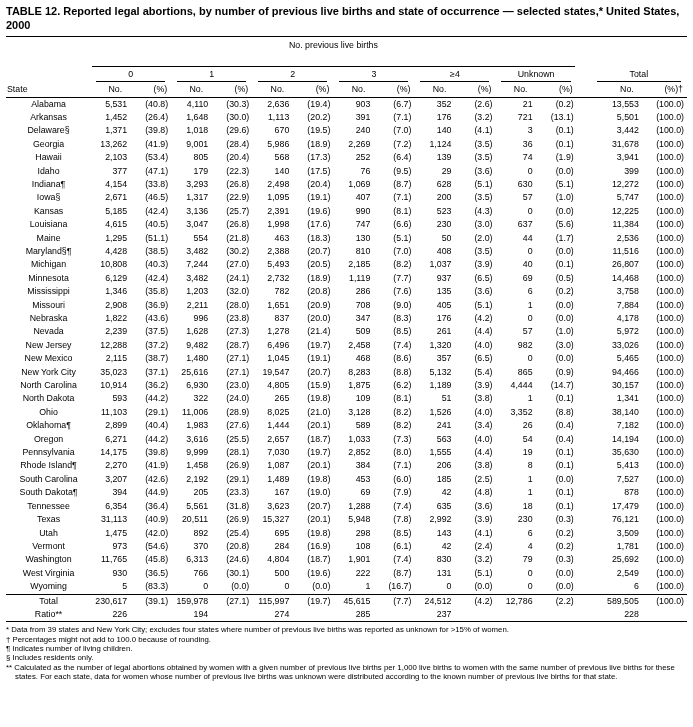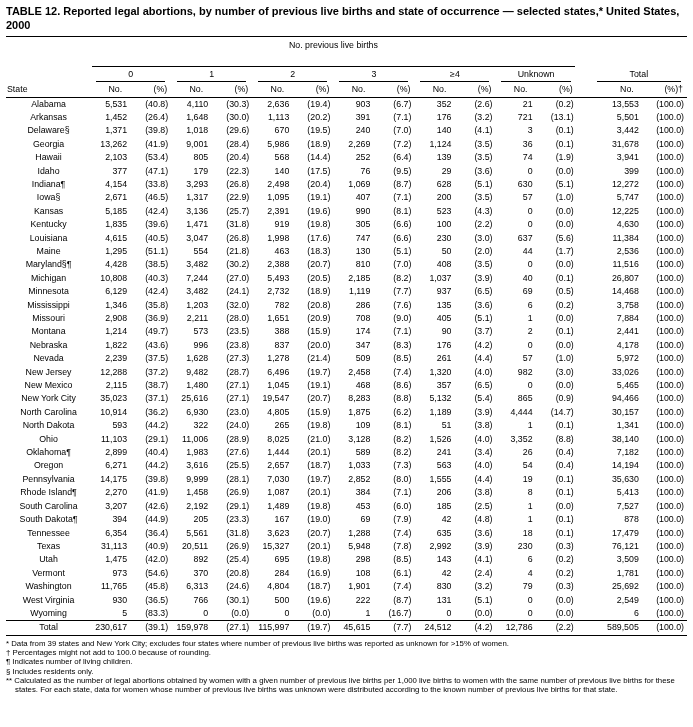--- a/index.html
+++ b/index.html
@@ -188,7 +188,7 @@
           <td class="num">805</td>
           <td class="pct">(20.4)</td>
           <td class="num">568</td>
-          <td class="pct">(14.4)</td>
+          <td class="pct">(17.3)</td>
           <td class="num">252</td>
           <td class="pct">(6.4)</td>
           <td class="num">139</td>

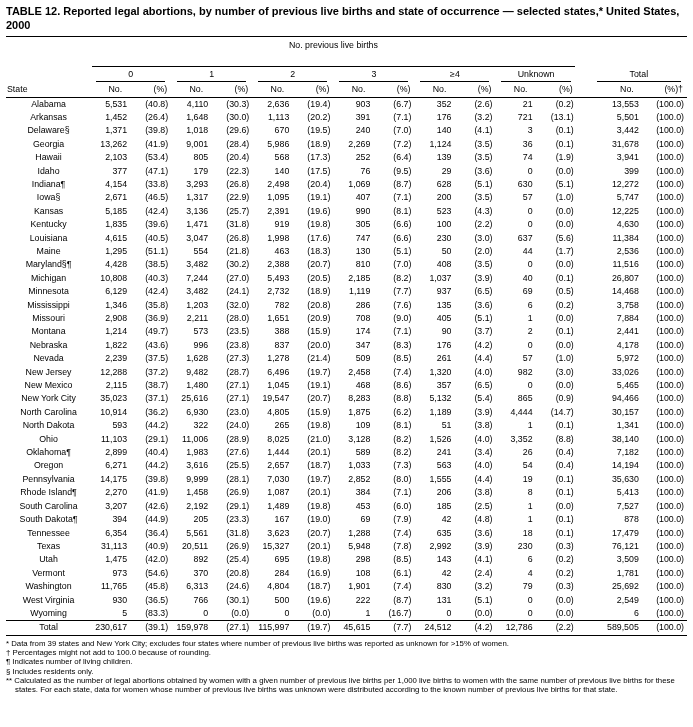--- a/index.html
+++ b/index.html
@@ -272,24 +272,6 @@
           <td class="pct">(100.0)</td>
         </tr>
         <tr>
-          <td class="state">Kentucky</td>
-          <td class="num">1,835</td>
-          <td class="pct">(39.6)</td>
-          <td class="num">1,471</td>
-          <td class="pct">(31.8)</td>
-          <td class="num">919</td>
-          <td class="pct">(19.8)</td>
-          <td class="num">305</td>
-          <td class="pct">(6.6)</td>
-          <td class="num">100</td>
-          <td class="pct">(2.2)</td>
-          <td class="num">0</td>
-          <td class="pct">(0.0)</td>
-          <td class="spacer"></td>
-          <td class="num">4,630</td>
-          <td class="pct">(100.0)</td>
-        </tr>
-        <tr>
           <td class="state">Louisiana</td>
           <td class="num">4,615</td>
           <td class="pct">(40.5)</td>

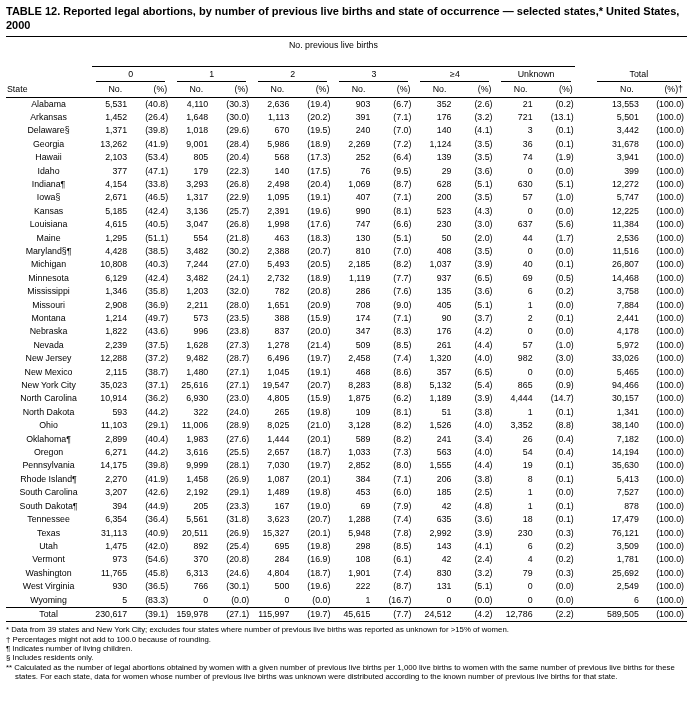--- a/index.html
+++ b/index.html
@@ -398,24 +398,6 @@
           <td class="pct">(100.0)</td>
         </tr>
         <tr>
-          <td class="state">Montana</td>
-          <td class="num">1,214</td>
-          <td class="pct">(49.7)</td>
-          <td class="num">573</td>
-          <td class="pct">(23.5)</td>
-          <td class="num">388</td>
-          <td class="pct">(15.9)</td>
-          <td class="num">174</td>
-          <td class="pct">(7.1)</td>
-          <td class="num">90</td>
-          <td class="pct">(3.7)</td>
-          <td class="num">2</td>
-          <td class="pct">(0.1)</td>
-          <td class="spacer"></td>
-          <td class="num">2,441</td>
-          <td class="pct">(100.0)</td>
-        </tr>
-        <tr>
           <td class="state">Nebraska</td>
           <td class="num">1,822</td>
           <td class="pct">(43.6)</td>

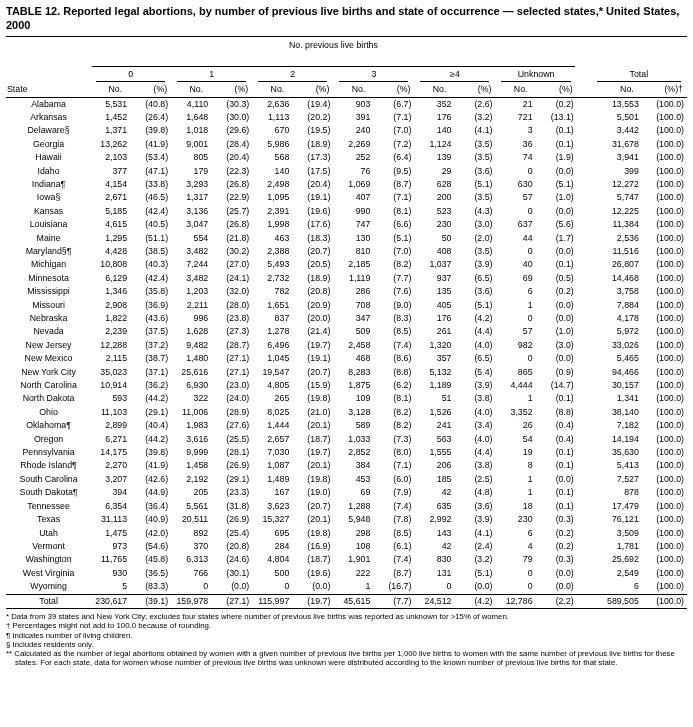--- a/index.html
+++ b/index.html
@@ -793,6 +793,24 @@
           <td class="num">589,505</td>
           <td class="pct">(100.0)</td>
         </tr>
+        <tr class="ratio-row">
+          <td class="state">Ratio**</td>
+          <td class="num">226</td>
+          <td class="pct"></td>
+          <td class="num">194</td>
+          <td class="pct"></td>
+          <td class="num">274</td>
+          <td class="pct"></td>
+          <td class="num">285</td>
+          <td class="pct"></td>
+          <td class="num">237</td>
+          <td class="pct"></td>
+          <td class="num"></td>
+          <td class="pct"></td>
+          <td class="spacer"></td>
+          <td class="num">228</td>
+          <td class="pct"></td>
+        </tr>
       </tbody>
   </table>
 

